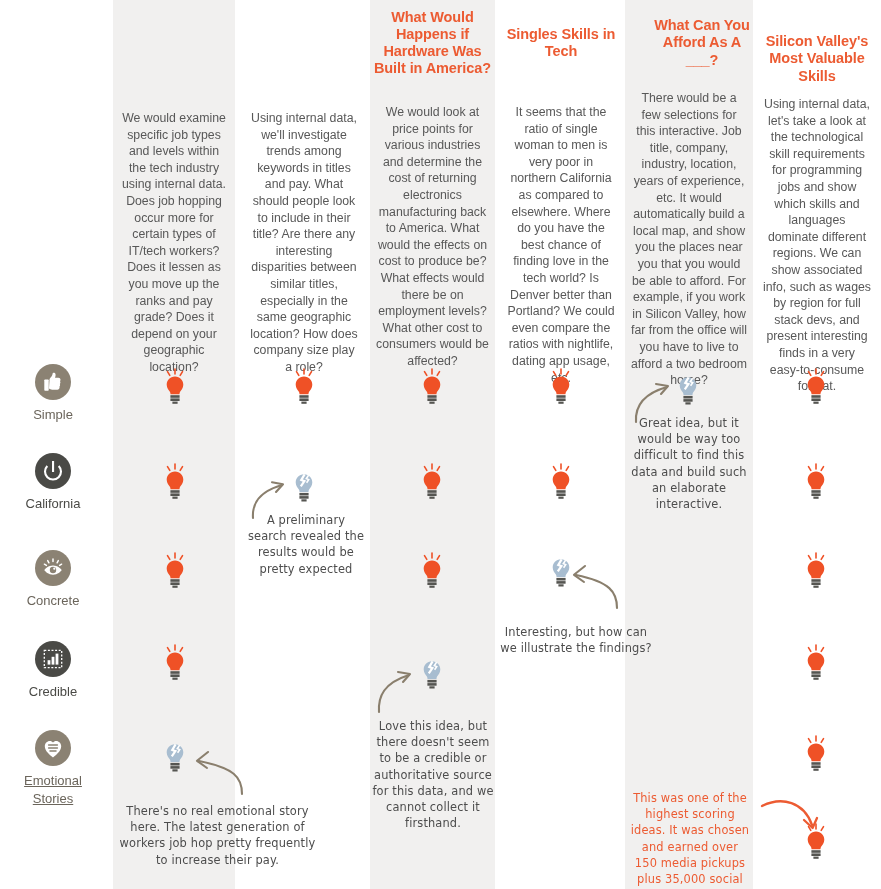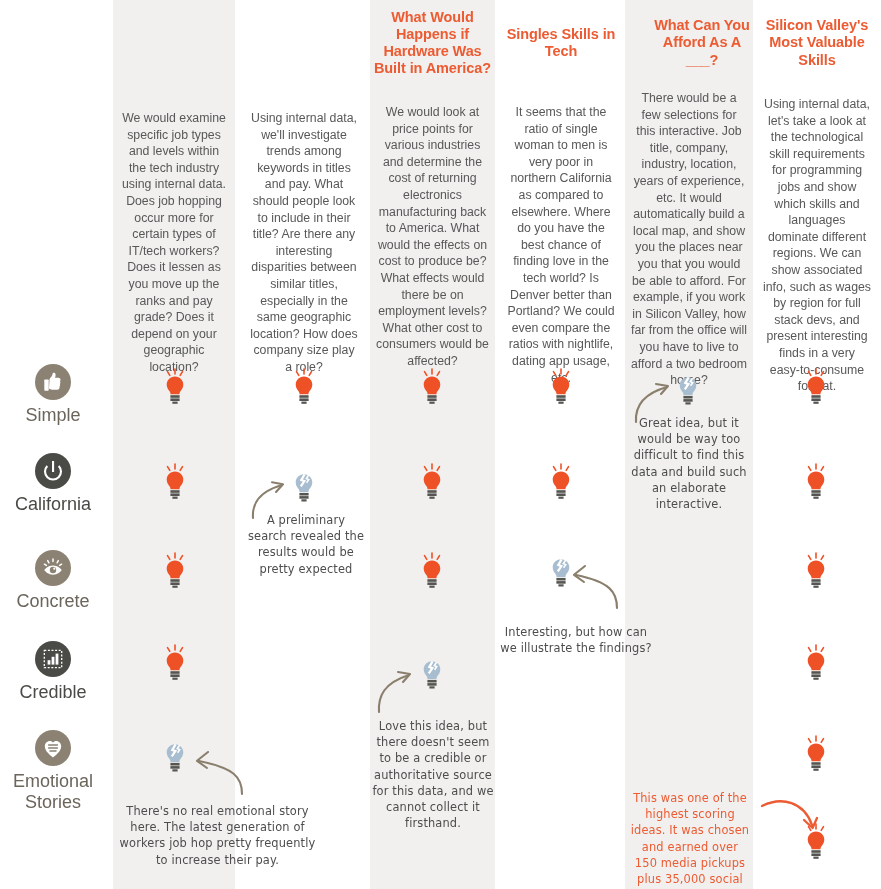--- a/index.html
+++ b/index.html
@@ -114,7 +114,7 @@
   <div class="hdr" style="left:625px;top:4px;width:128px;height:78px;padding-left:26px;">
     <span>What Can You Afford As A ___?</span>
   </div>
-  <div class="hdr" style="left:757px;top:4px;width:120px;height:78px;">
+  <div class="hdr" style="left:757px;top:20px;width:120px;height:78px;">
     <span>Silicon Valley's Most Valuable Skills</span>
   </div>
 

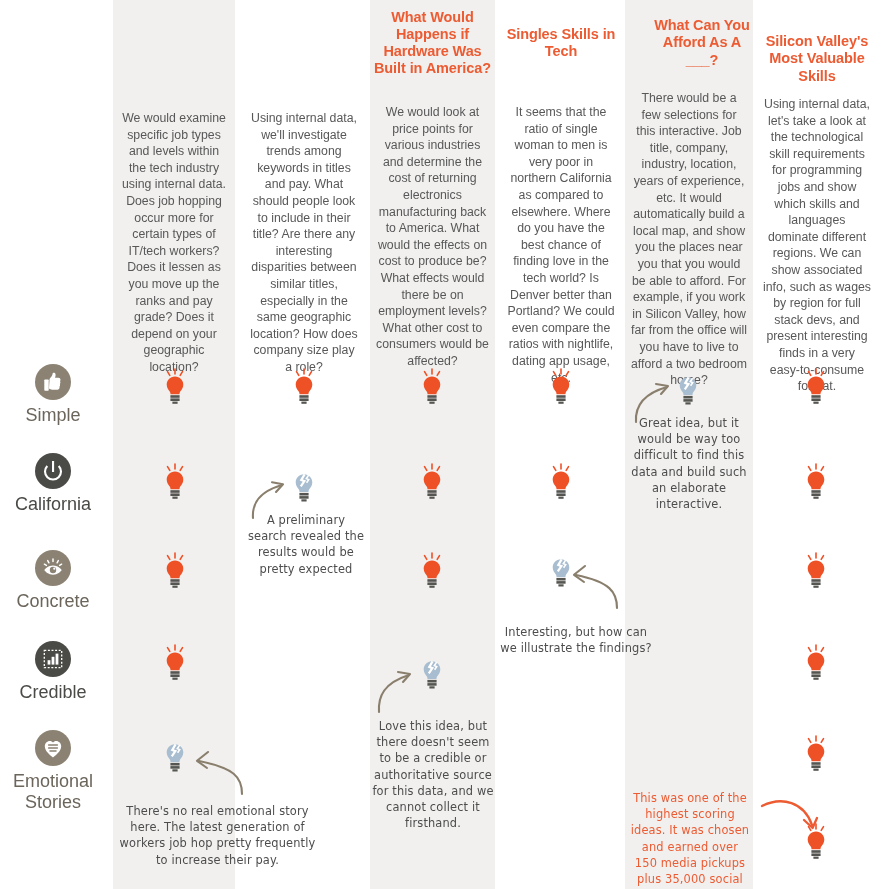--- a/index.html
+++ b/index.html
@@ -65,7 +65,7 @@
   }
   .rowlabel .badge svg { display: block; }
   .rowlabel .lbl {
-    font-size: 18px;
+    font-size: 13px;
     line-height: 1.18;
     color: #6b655b;
   }

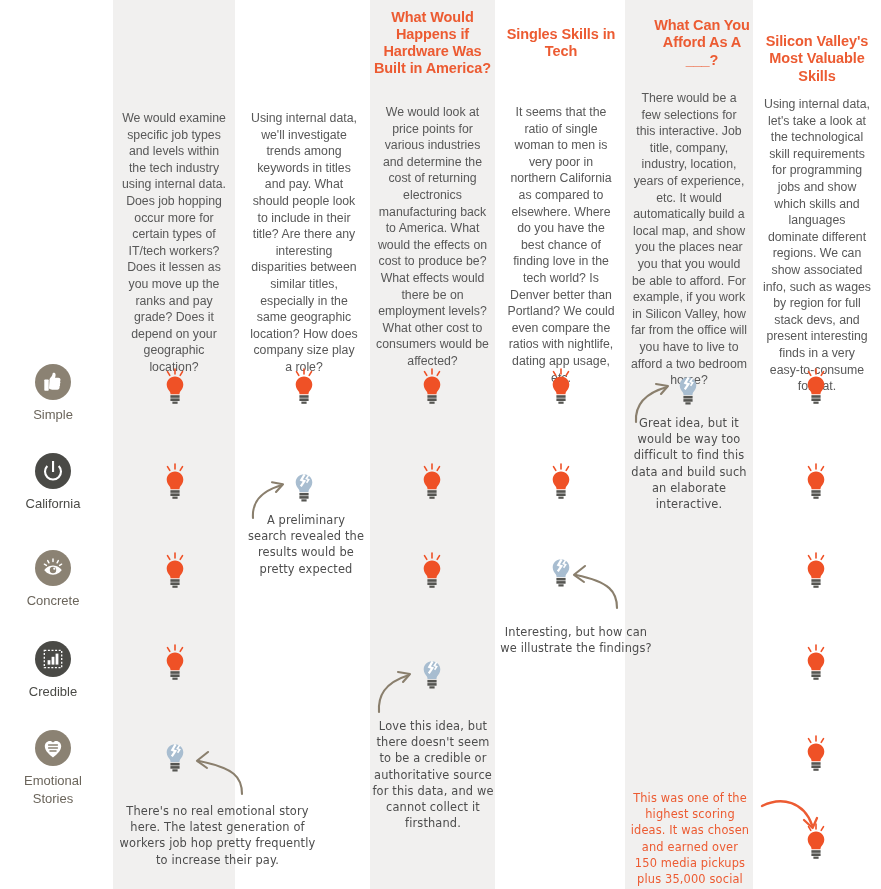--- a/index.html
+++ b/index.html
@@ -192,7 +192,7 @@
         </g>
       </svg>
     </span>
-    <span class="lbl" style="white-space:pre-line;">Emotional
+    <span class="lbl" style="white-space:pre-line;text-decoration:underline;">Emotional
 Stories</span>
   </div>
 

